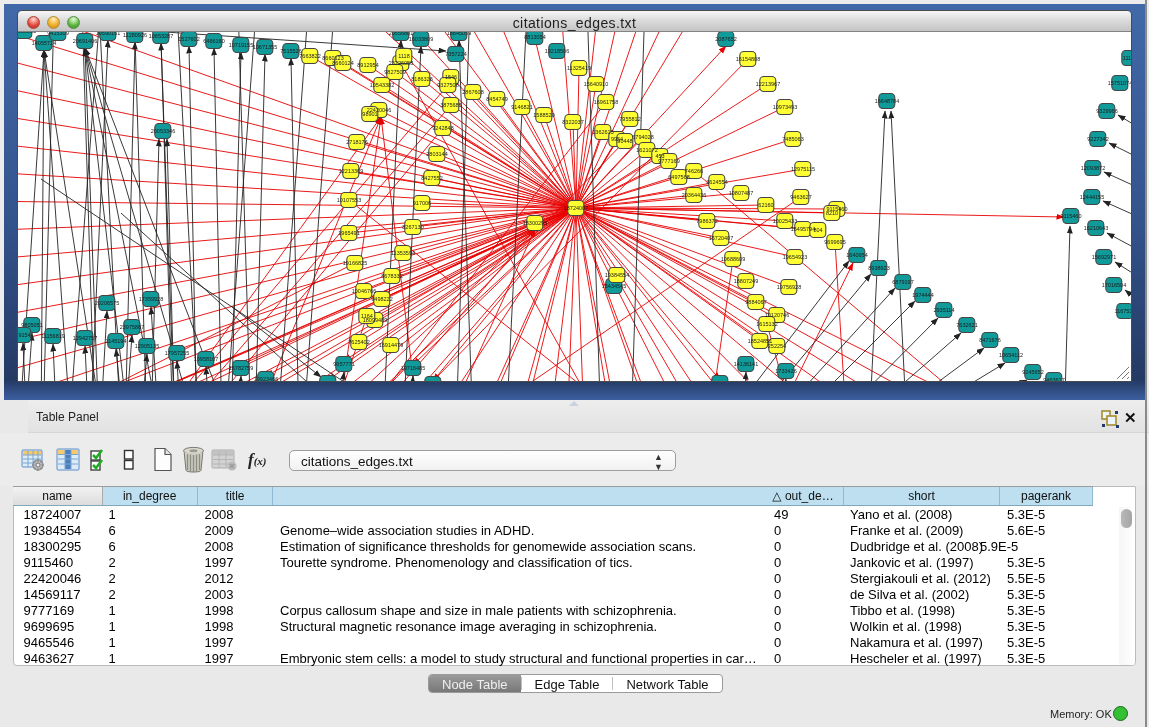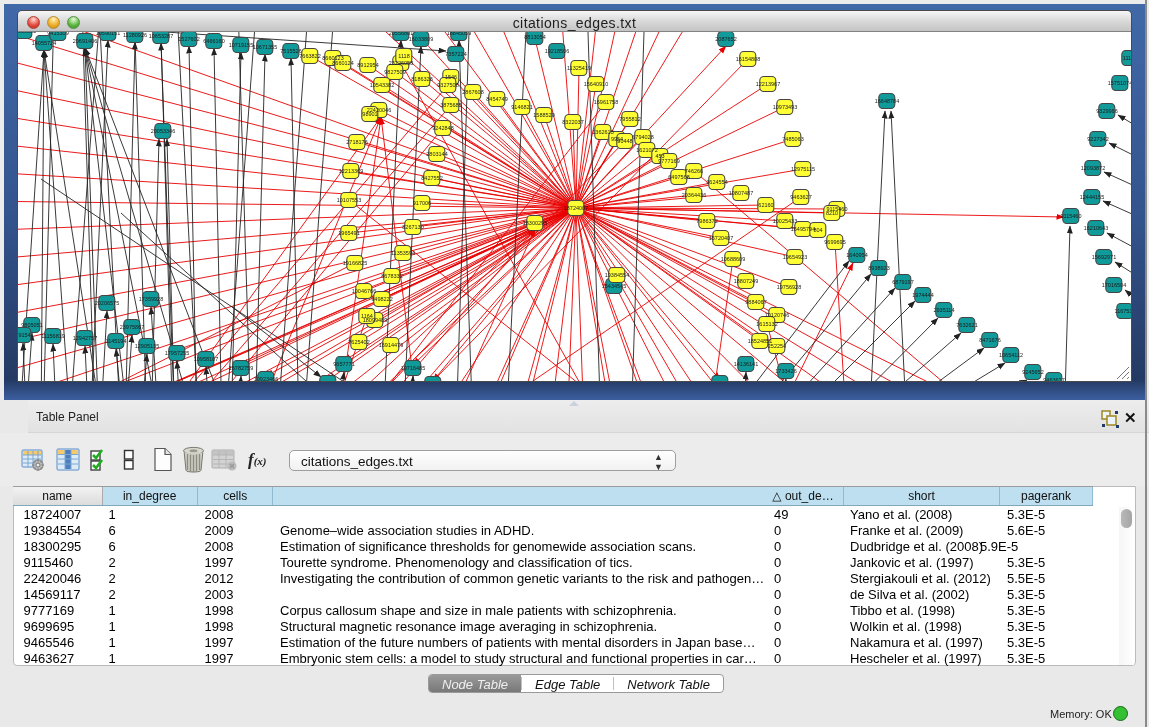--- a/index.html
+++ b/index.html
@@ -670,7 +670,7 @@
 <div id="thead">
 <div class="hc hg" style="left:0.0px;width:89.5px">name</div>
 <div class="hc" style="left:89.5px;width:95.3px">in_degree</div>
-<div class="hc" style="left:184.8px;width:75.7px">cells</div>
+<div class="hc" style="left:184.8px;width:75.7px">title</div>
 <div class="hc" style="left:750.0px;width:81.0px">△ out_de…</div>
 <div class="hc" style="left:831.0px;width:156.0px">short</div>
 <div class="hc" style="left:987.0px;width:93.0px">pagerank</div>

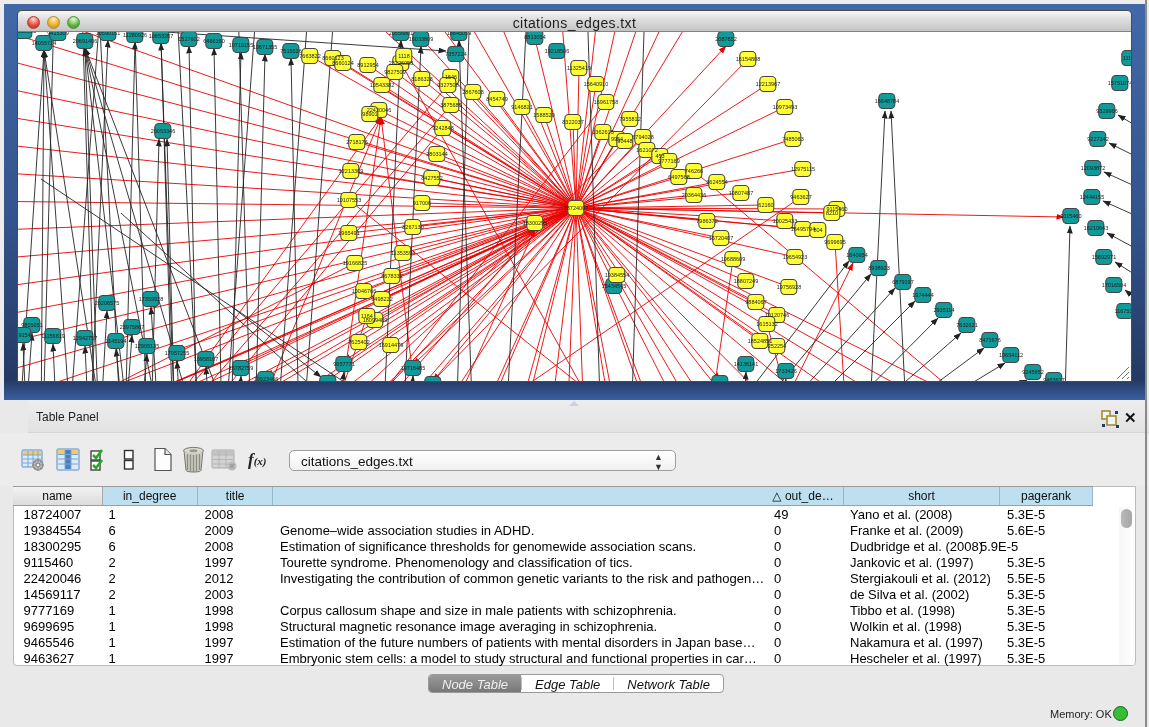--- a/index.html
+++ b/index.html
@@ -714,7 +714,6 @@
 <span style="left:10.5px">22420046</span>
 <span style="left:95.5px">2</span>
 <span style="left:191.5px">2012</span>
-<span style="left:267px">Investigating the contribution of common genetic variants to the risk and pathogen…</span>
 <span style="left:761px">0</span>
 <span style="left:837px">Stergiakouli et al. (2012)</span>
 <span style="left:994px">5.5E-5</span>

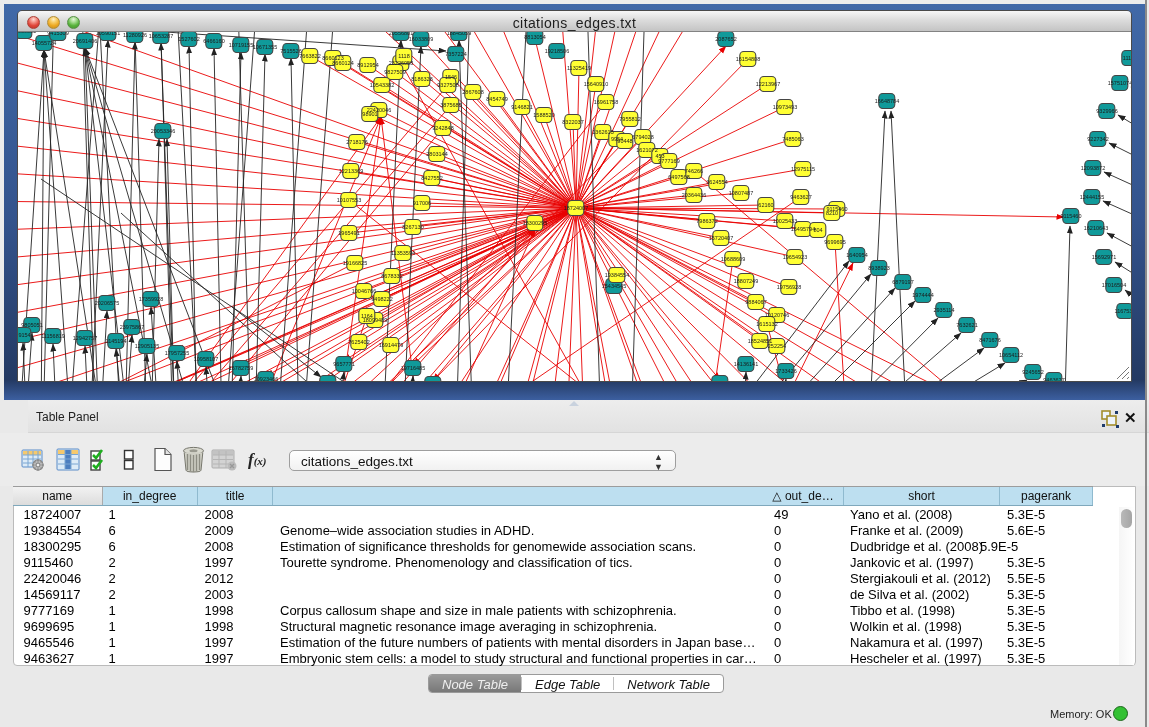--- a/index.html
+++ b/index.html
@@ -748,7 +748,6 @@
 <span style="left:10.5px">9465546</span>
 <span style="left:95.5px">1</span>
 <span style="left:191.5px">1997</span>
-<span style="left:267px">Estimation of the future numbers of patients with mental disorders in Japan base…</span>
 <span style="left:761px">0</span>
 <span style="left:837px">Nakamura et al. (1997)</span>
 <span style="left:994px">5.3E-5</span>

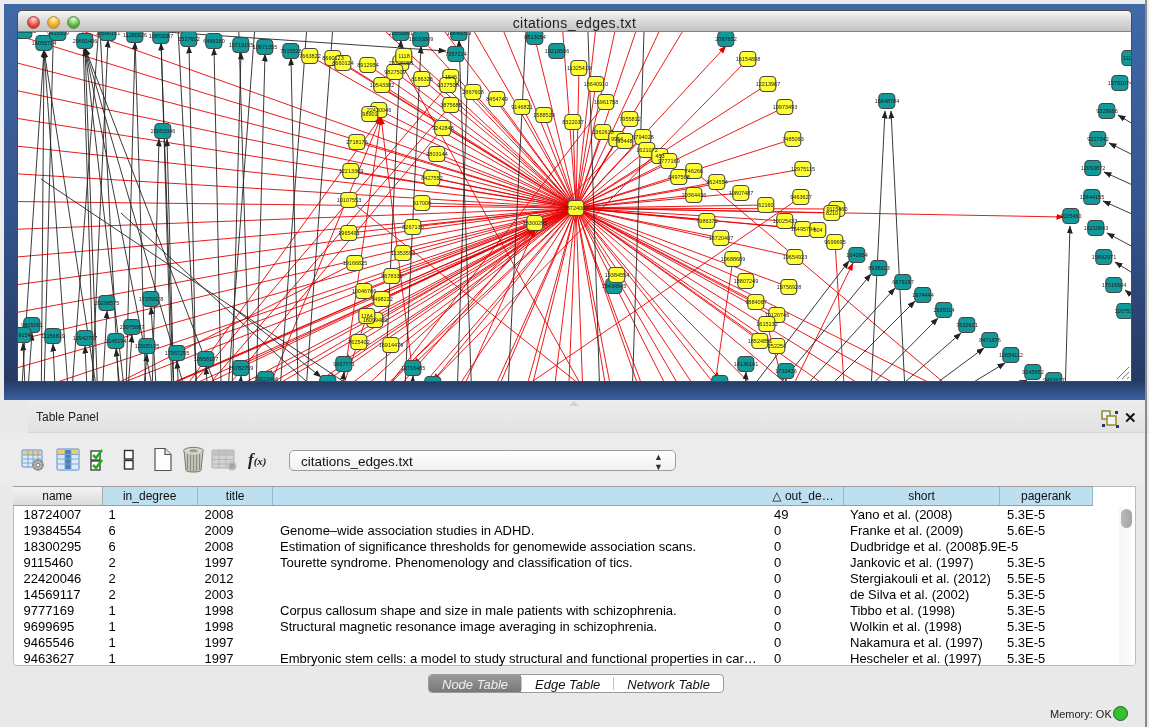--- a/index.html
+++ b/index.html
@@ -37,7 +37,7 @@
 #vscroll{position:absolute;left:1119px;top:507px;width:15px;height:158px;background:linear-gradient(90deg,#f5f5f5,#fff);}
 #vthumb{position:absolute;left:1121px;top:509px;width:11px;height:19px;background:linear-gradient(90deg,#b9b9b9,#a5a5a5);border-radius:6px;}
 #tabs{position:absolute;left:428px;top:674px;height:19px;box-sizing:border-box;border:1px solid #9a9a9a;border-radius:4px;
- background:#fff;display:flex;overflow:hidden;font-style:italic;}
+ background:#fff;display:flex;overflow:hidden;}
 .tab{font-size:13px;color:#111;padding:0 13px;line-height:19px;}
 .tabsel{background:linear-gradient(#9a9a9a,#787878);color:#efefef;}
 .tabsep{width:1px;background:#c0c0c0;margin:2px 0;}

